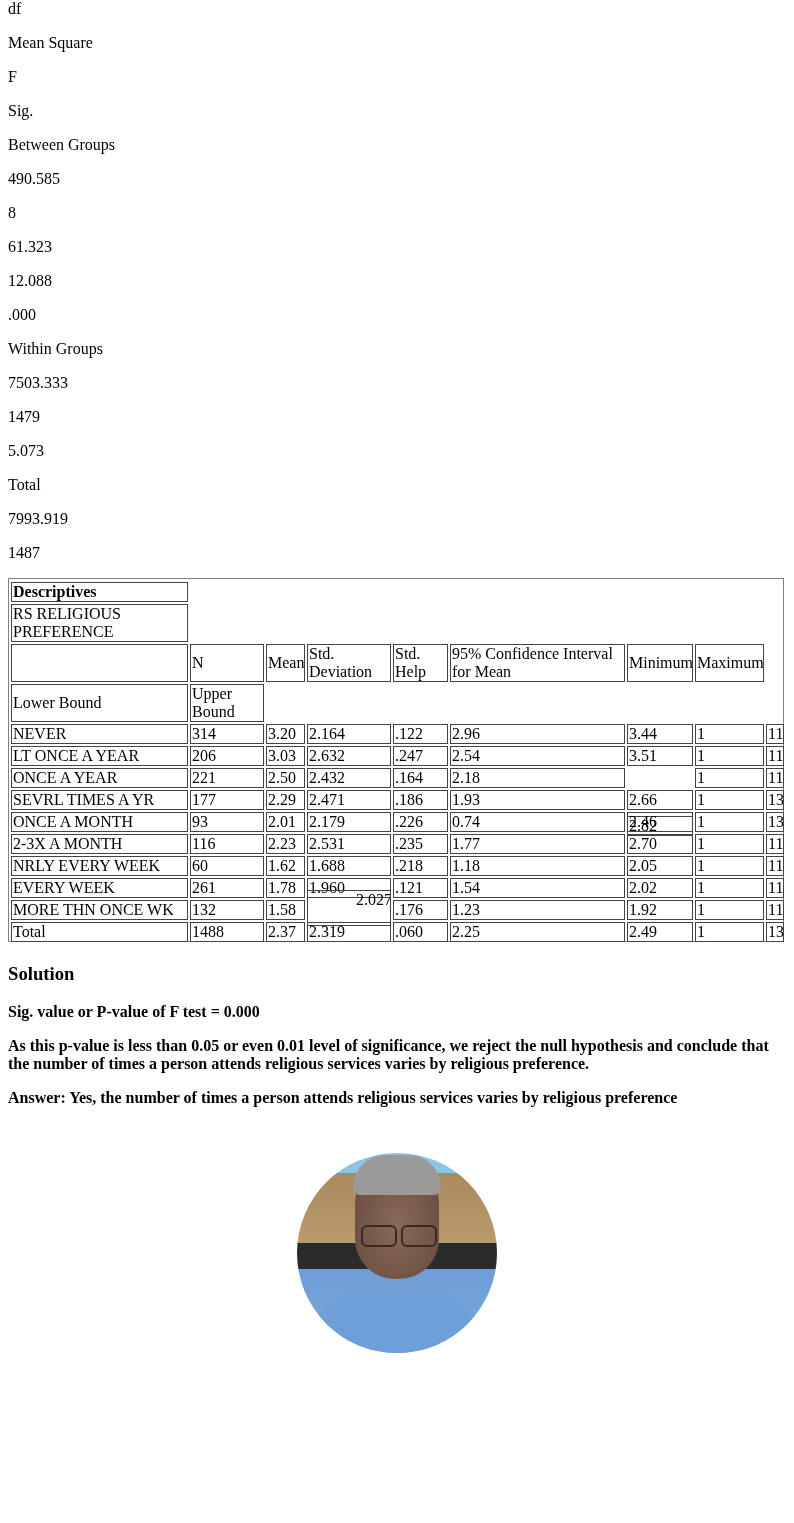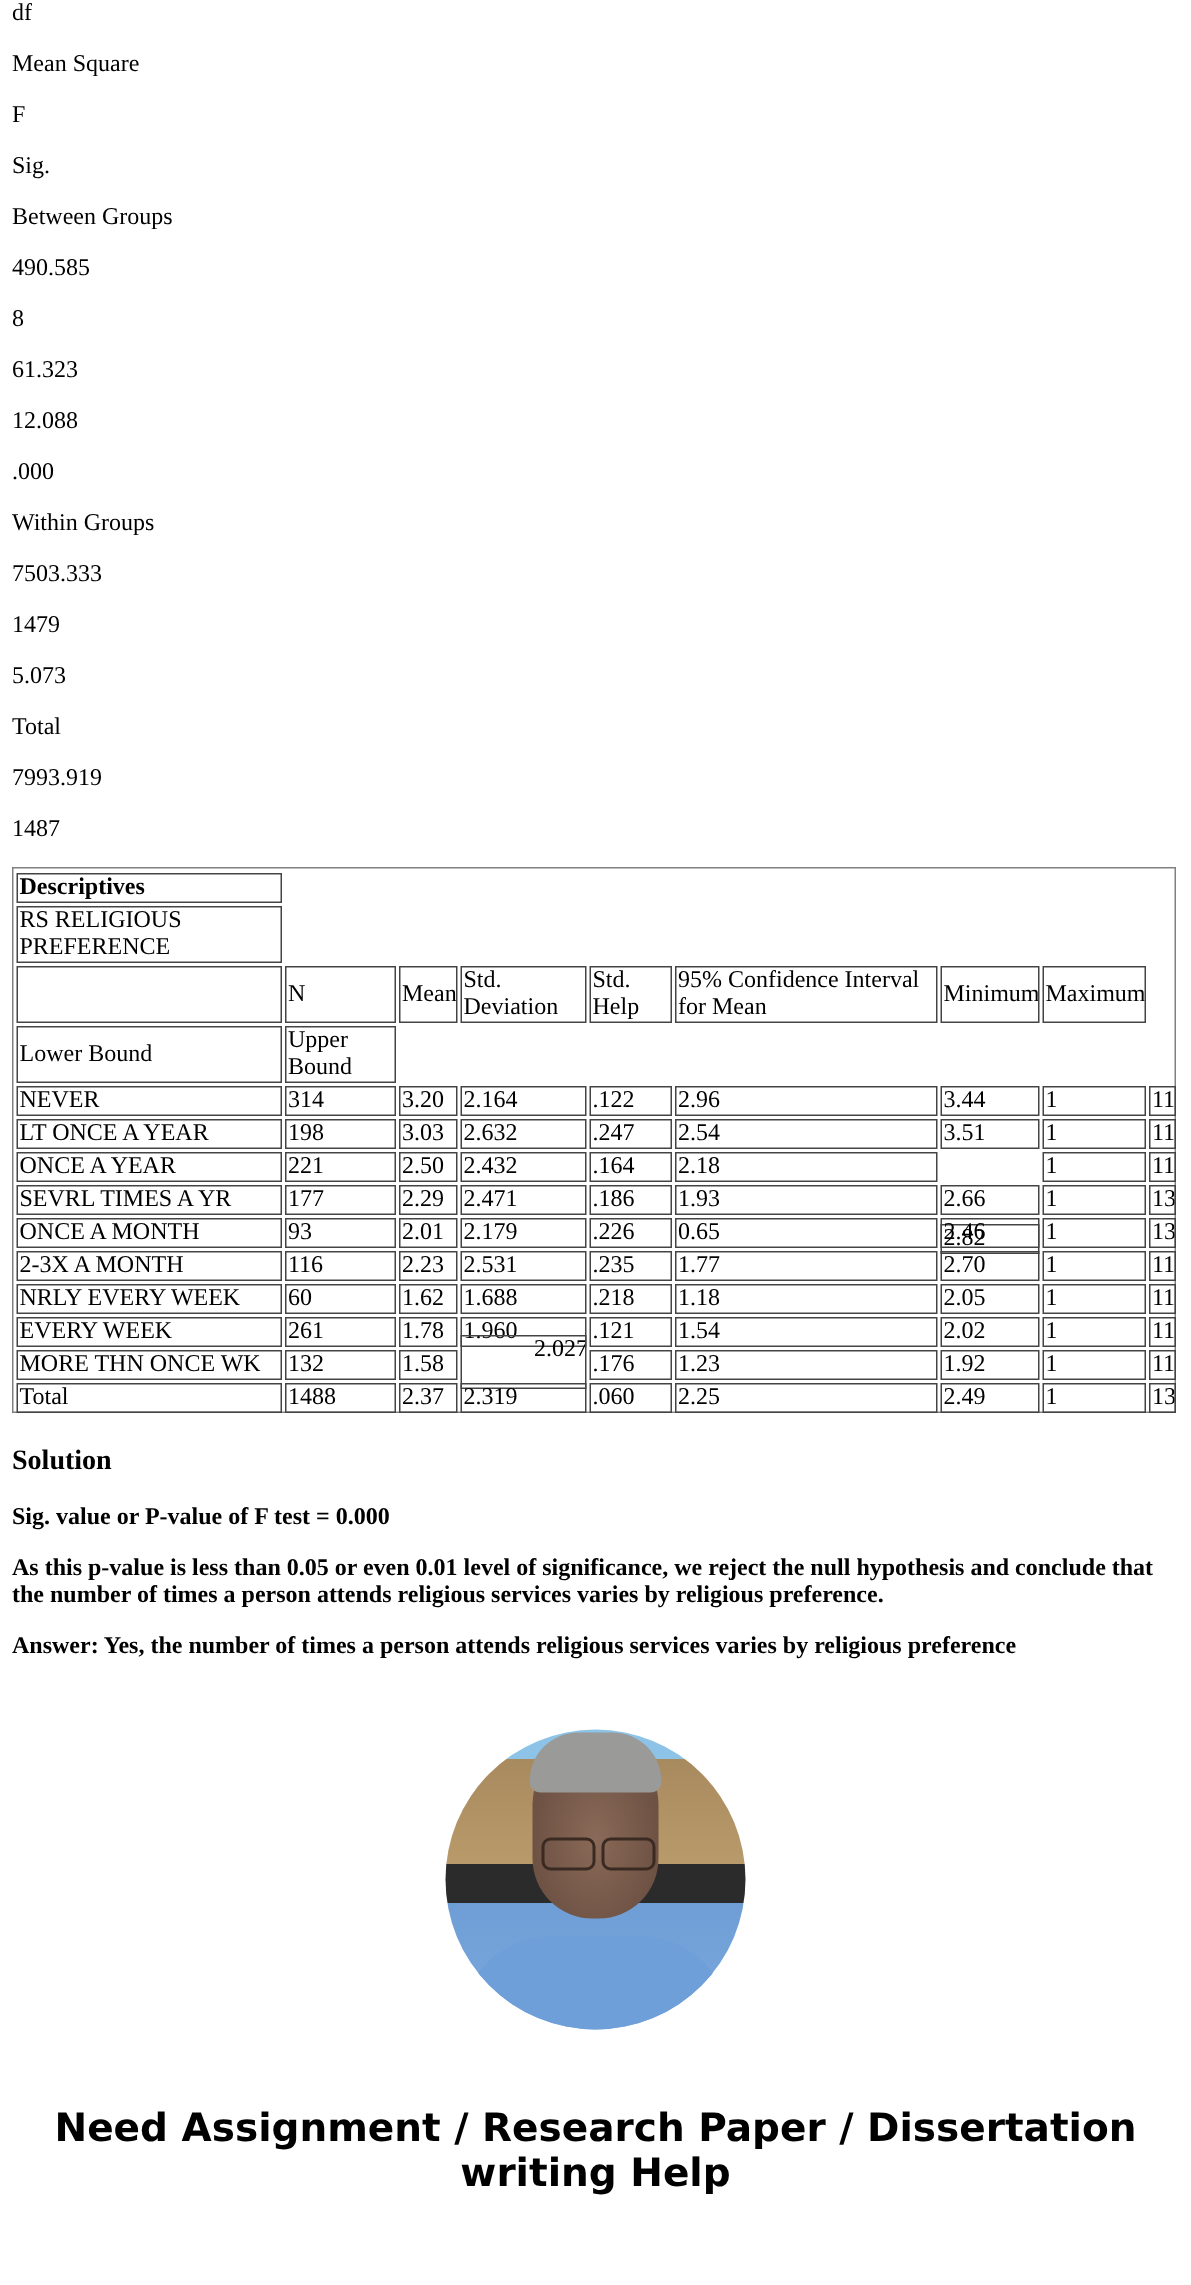--- a/index.html
+++ b/index.html
@@ -103,7 +103,7 @@
       </div>
       <div>
         <div class="cell" style="left: 2px; top: 167px; width: 177px; height: 20px;">LT ONCE A YEAR</div>
-        <div class="cell" style="left: 181px; top: 167px; width: 74px; height: 20px;">198</div>
+        <div class="cell" style="left: 181px; top: 167px; width: 74px; height: 20px;">206</div>
         <div class="cell" style="left: 257px; top: 167px; width: 39px; height: 20px;">3.03</div>
         <div class="cell" style="left: 298px; top: 167px; width: 84px; height: 20px;">2.632</div>
         <div class="cell" style="left: 384px; top: 167px; width: 55px; height: 20px;">.247</div>

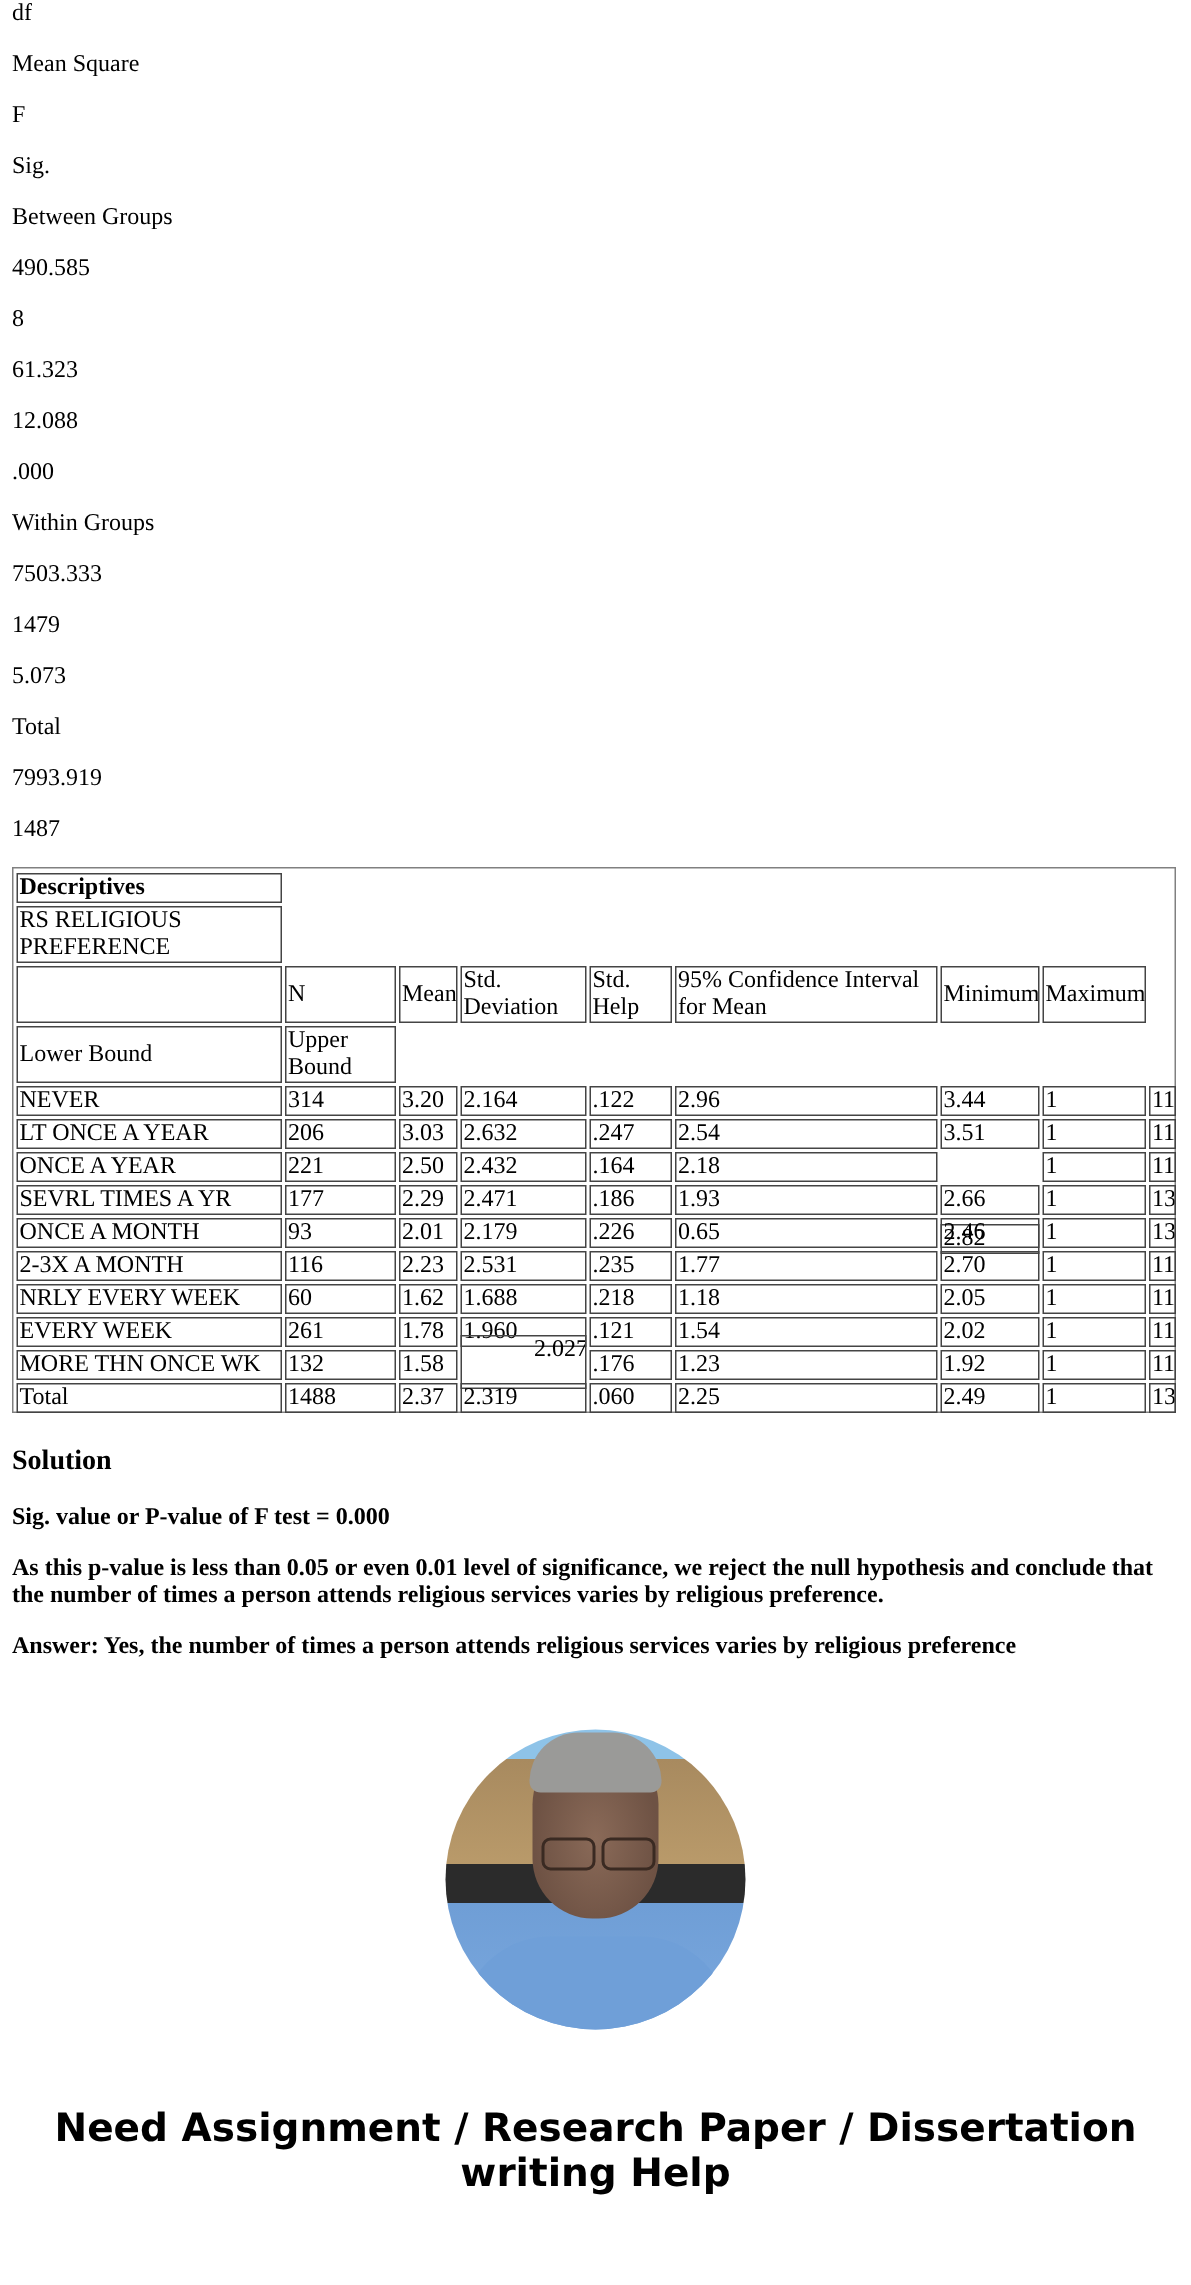--- a/index.html
+++ b/index.html
@@ -140,7 +140,7 @@
         <div class="cell" style="left: 257px; top: 233px; width: 39px; height: 20px;">2.01</div>
         <div class="cell" style="left: 298px; top: 233px; width: 84px; height: 20px;">2.179</div>
         <div class="cell" style="left: 384px; top: 233px; width: 55px; height: 20px;">.226</div>
-        <div class="cell" style="left: 441px; top: 233px; width: 175px; height: 20px;">0.65</div>
+        <div class="cell" style="left: 441px; top: 233px; width: 175px; height: 20px;">0.74</div>
         <div class="cell" style="left: 618px; top: 233px; width: 66px; height: 20px;">2.46</div>
         <div class="cell" style="left: 686px; top: 233px; width: 69px; height: 20px;">1</div>
         <div class="cell" style="left: 757px; top: 233px; width: 18px; height: 20px;">13</div>

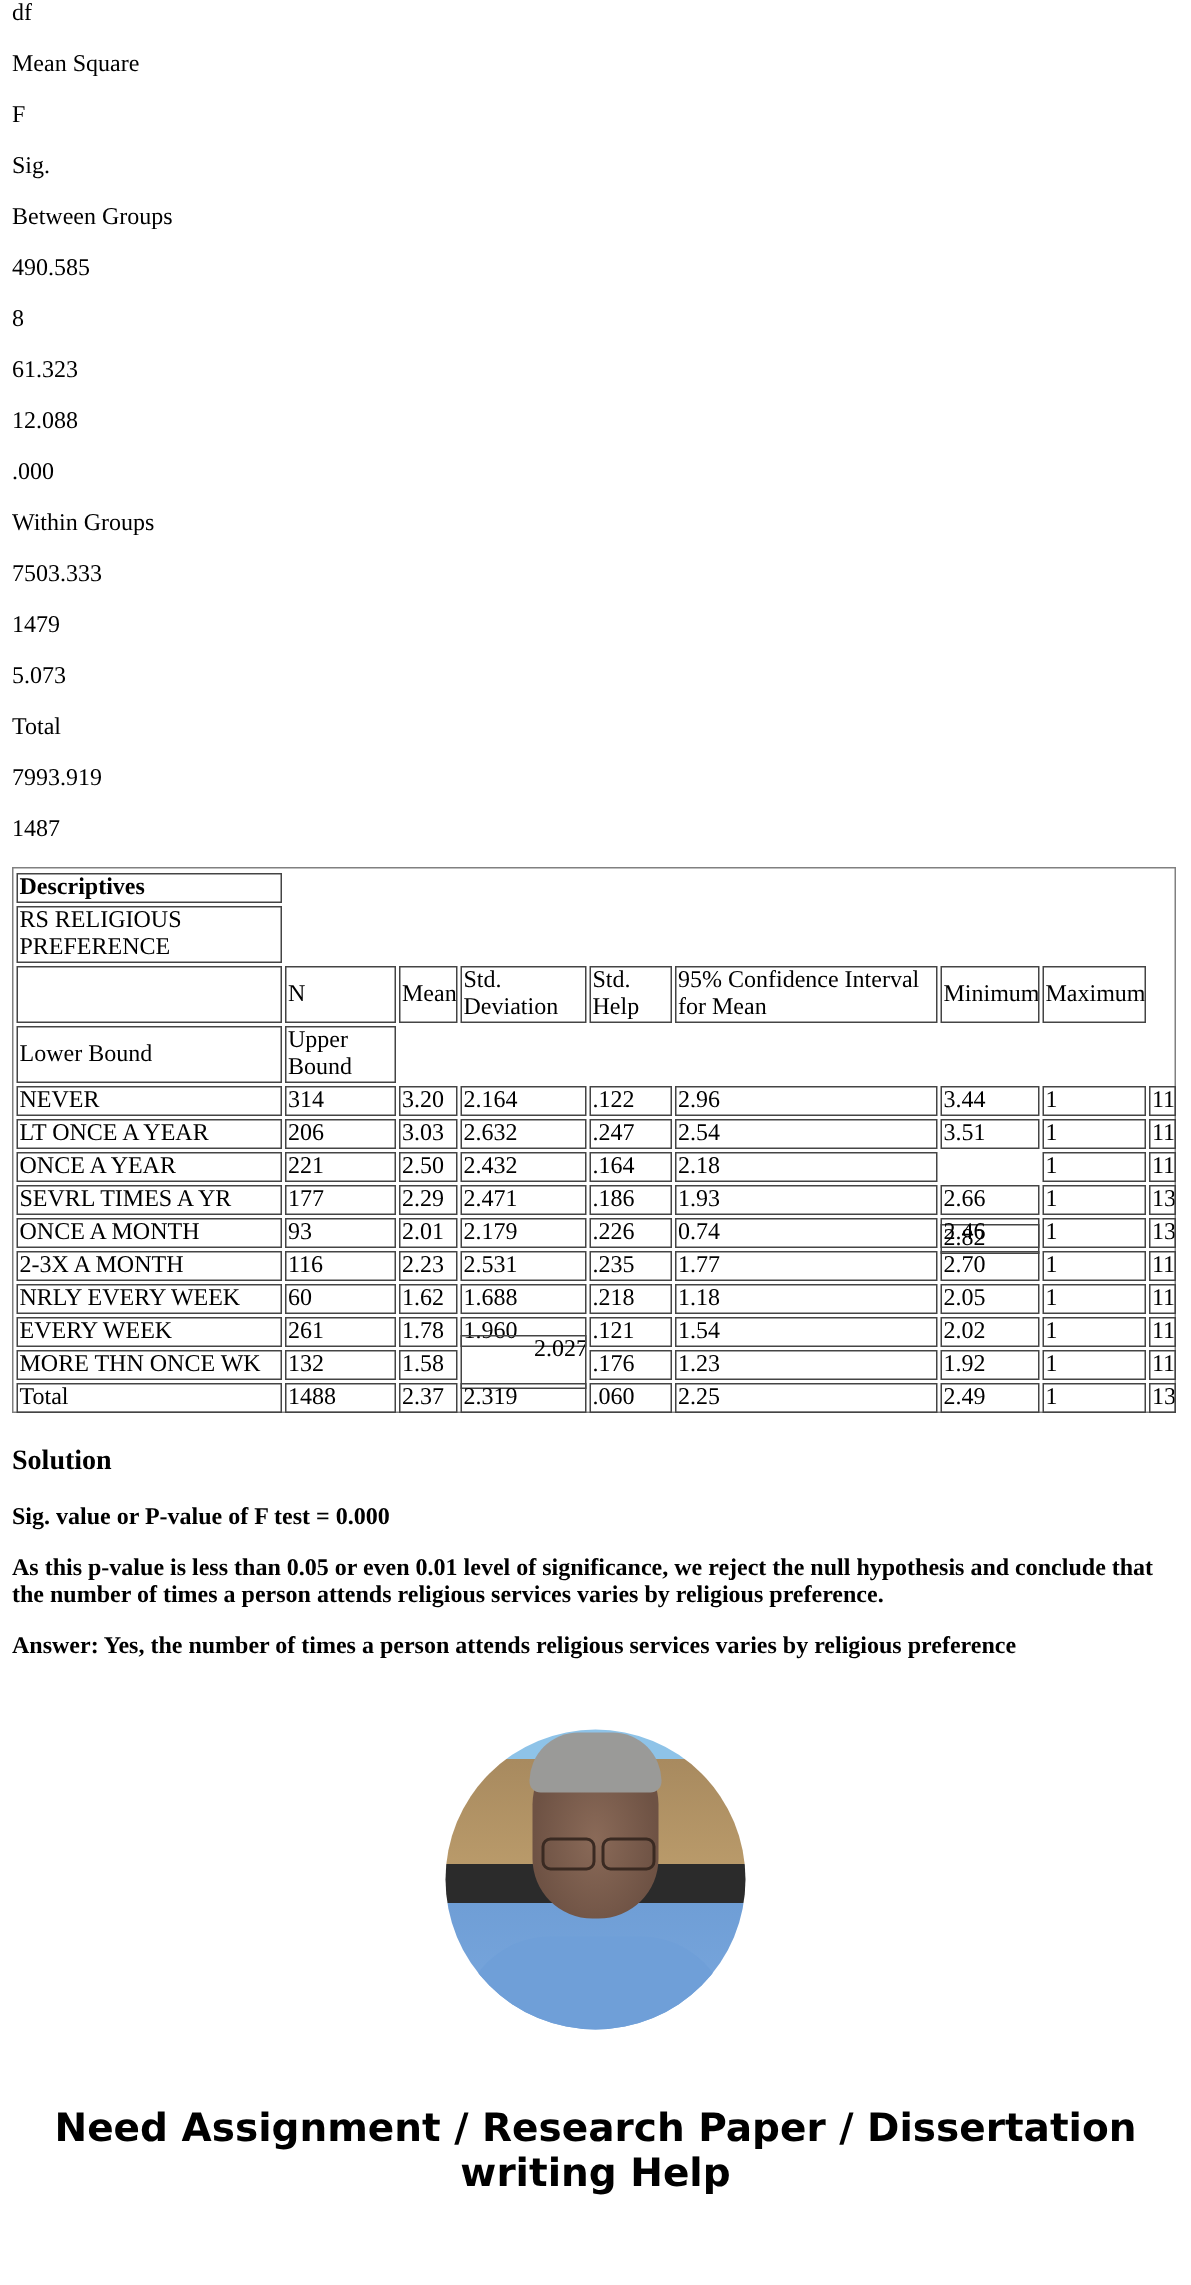--- a/index.html
+++ b/index.html
@@ -217,7 +217,6 @@
 </div>
 
 <div class="promo">
-  <div style="padding:0 30px">Need Assignment / Research Paper / Dissertation writing Help</div>
 </div>
 
 </body></html>

